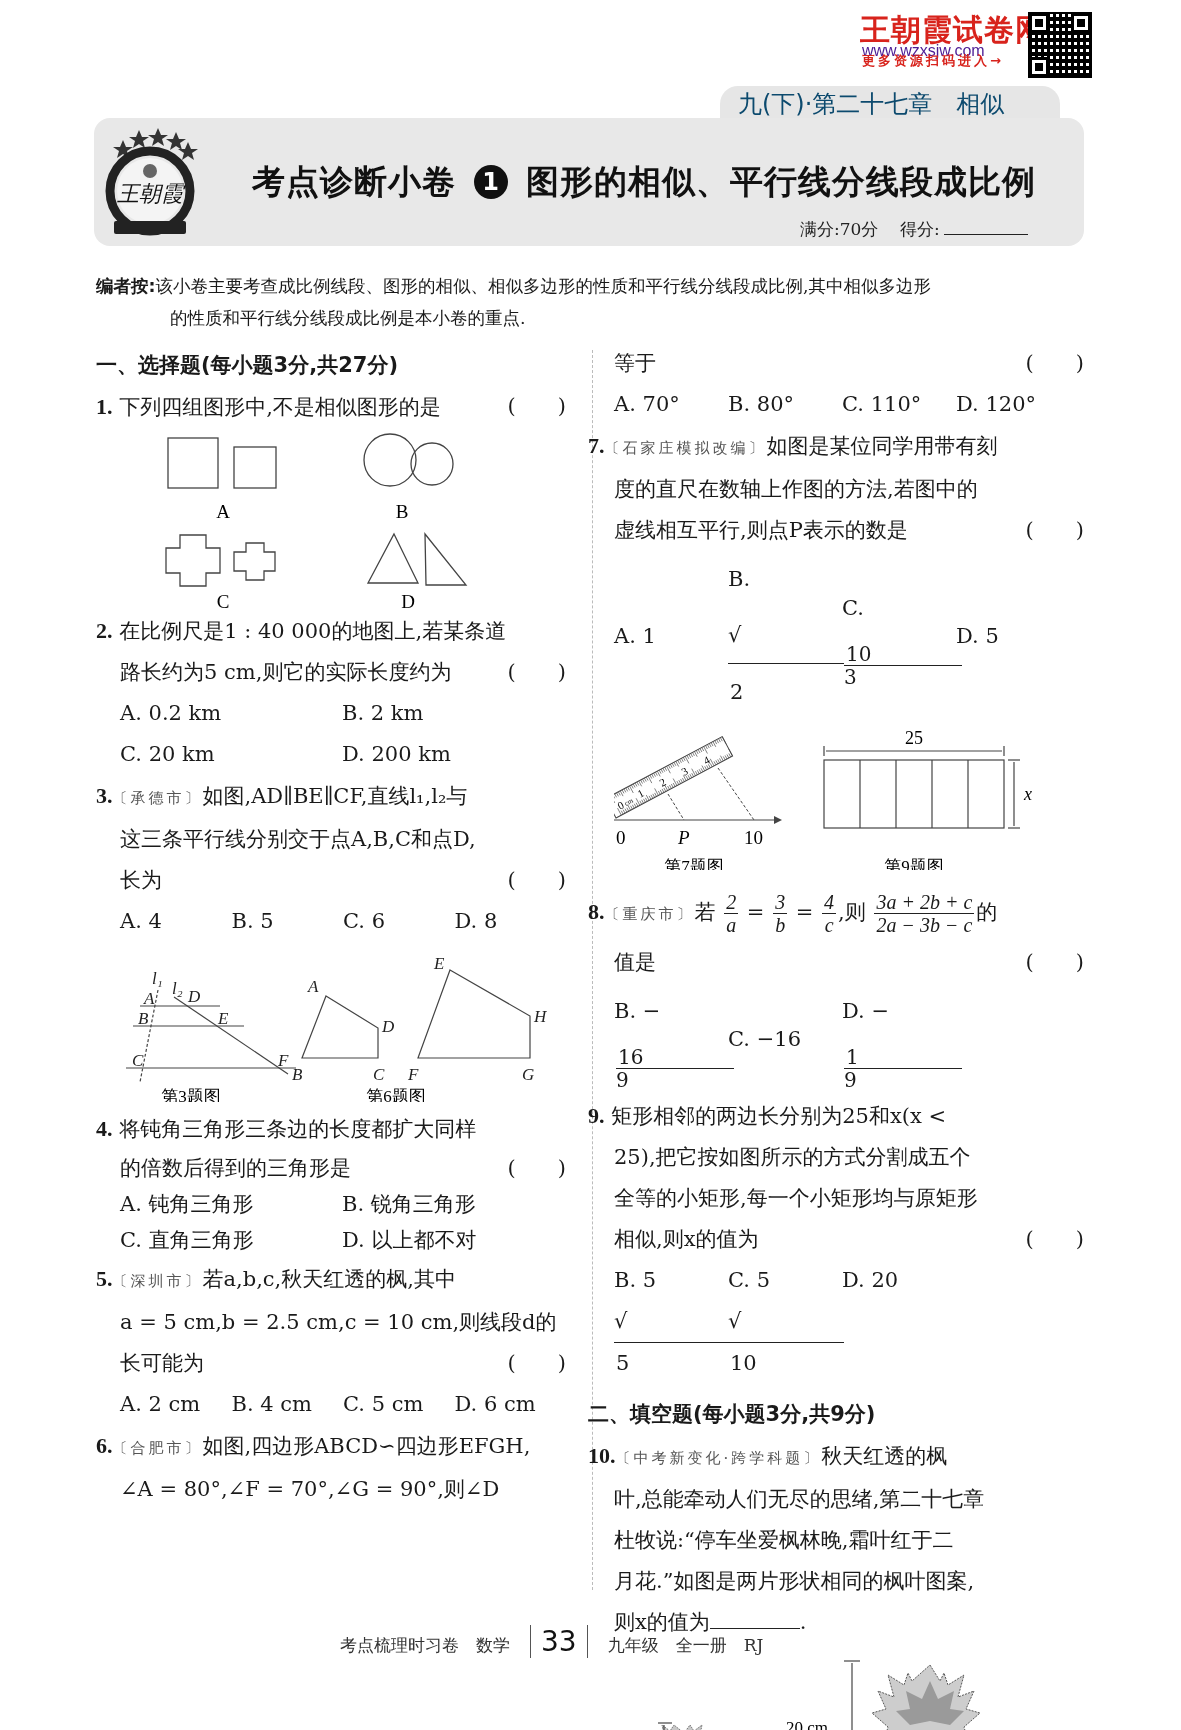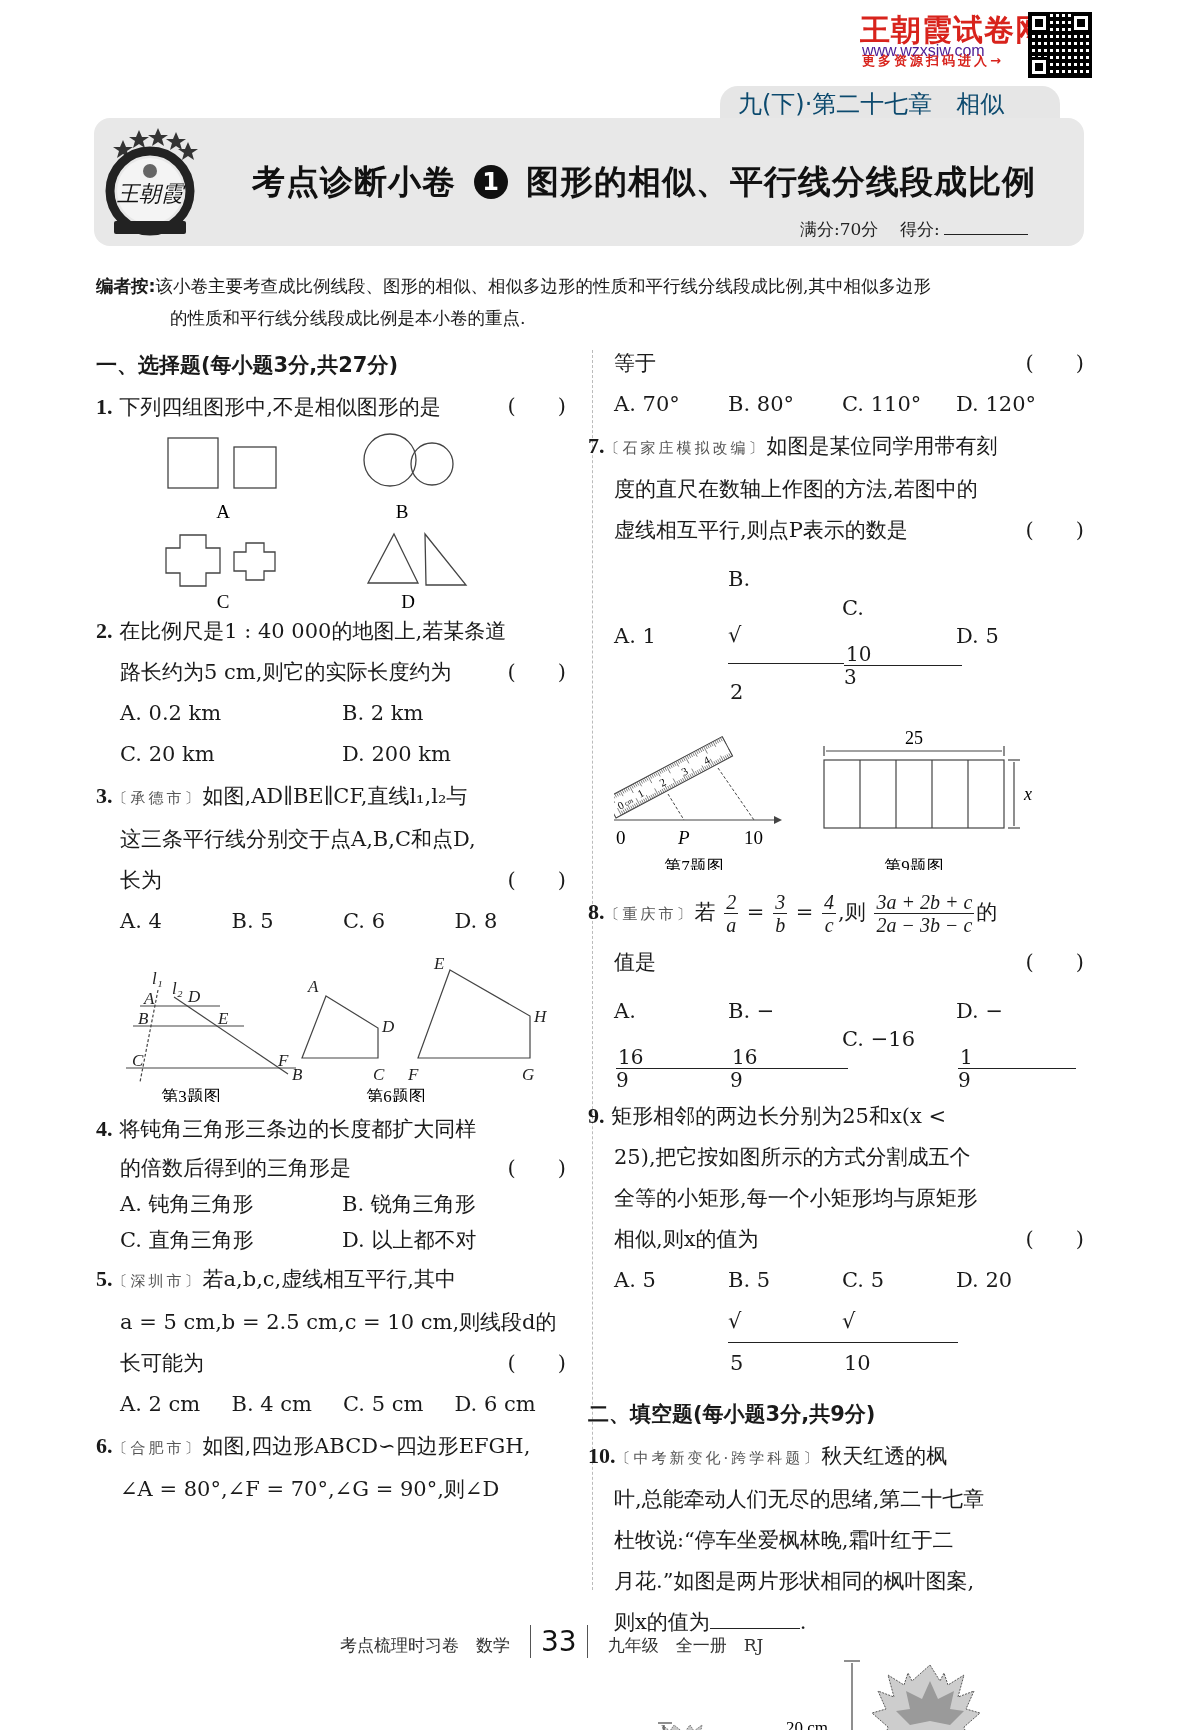--- a/index.html
+++ b/index.html
@@ -457,7 +457,6 @@
     <span class="paren">(　　)</span>
   </div>
   <div class="opts o4" style="padding-left:0;line-height:56px;align-items:center">
-    <span><span>A. </span><span class="frac"><span class="num">16</span><span>9</span></span></span>
     <span><span>B. −</span><span class="frac"><span class="num">16</span><span>9</span></span></span>
     <span>C. −16</span>
     <span><span>D. −</span><span class="frac"><span class="num">1</span><span>9</span></span></span>

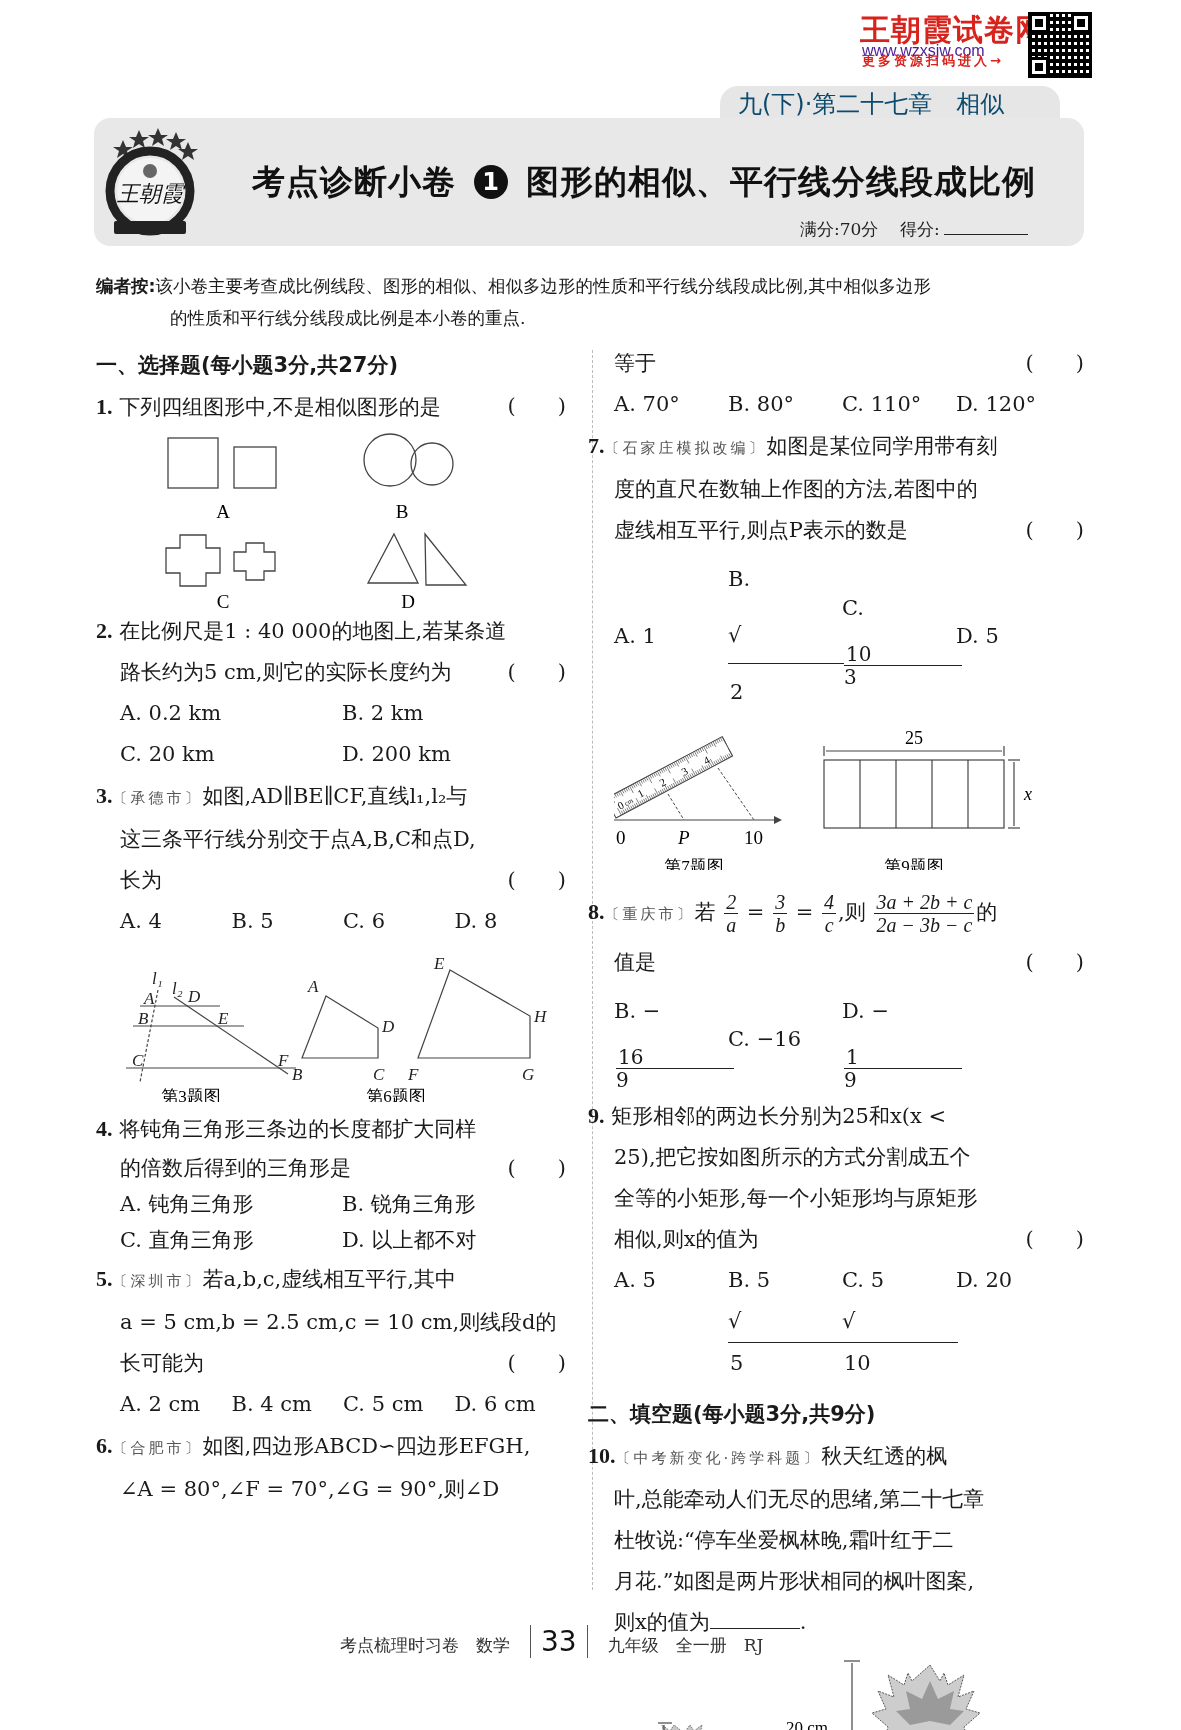--- a/index.html
+++ b/index.html
@@ -224,7 +224,7 @@
   </div>
 
   <div class="q">
-    <span class="qn">5.</span><span class="src">〔深圳市〕</span><span>若a,b,c,虚线相互平行,其中</span>
+    <span class="qn">5.</span><span class="src">〔深圳市〕</span><span>若a,b,c,秋天红透的枫,其中</span>
   </div>
   <div class="ind">a = 5 cm,b = 2.5 cm,c = 10 cm,则线段d的</div>
   <div class="q ind">

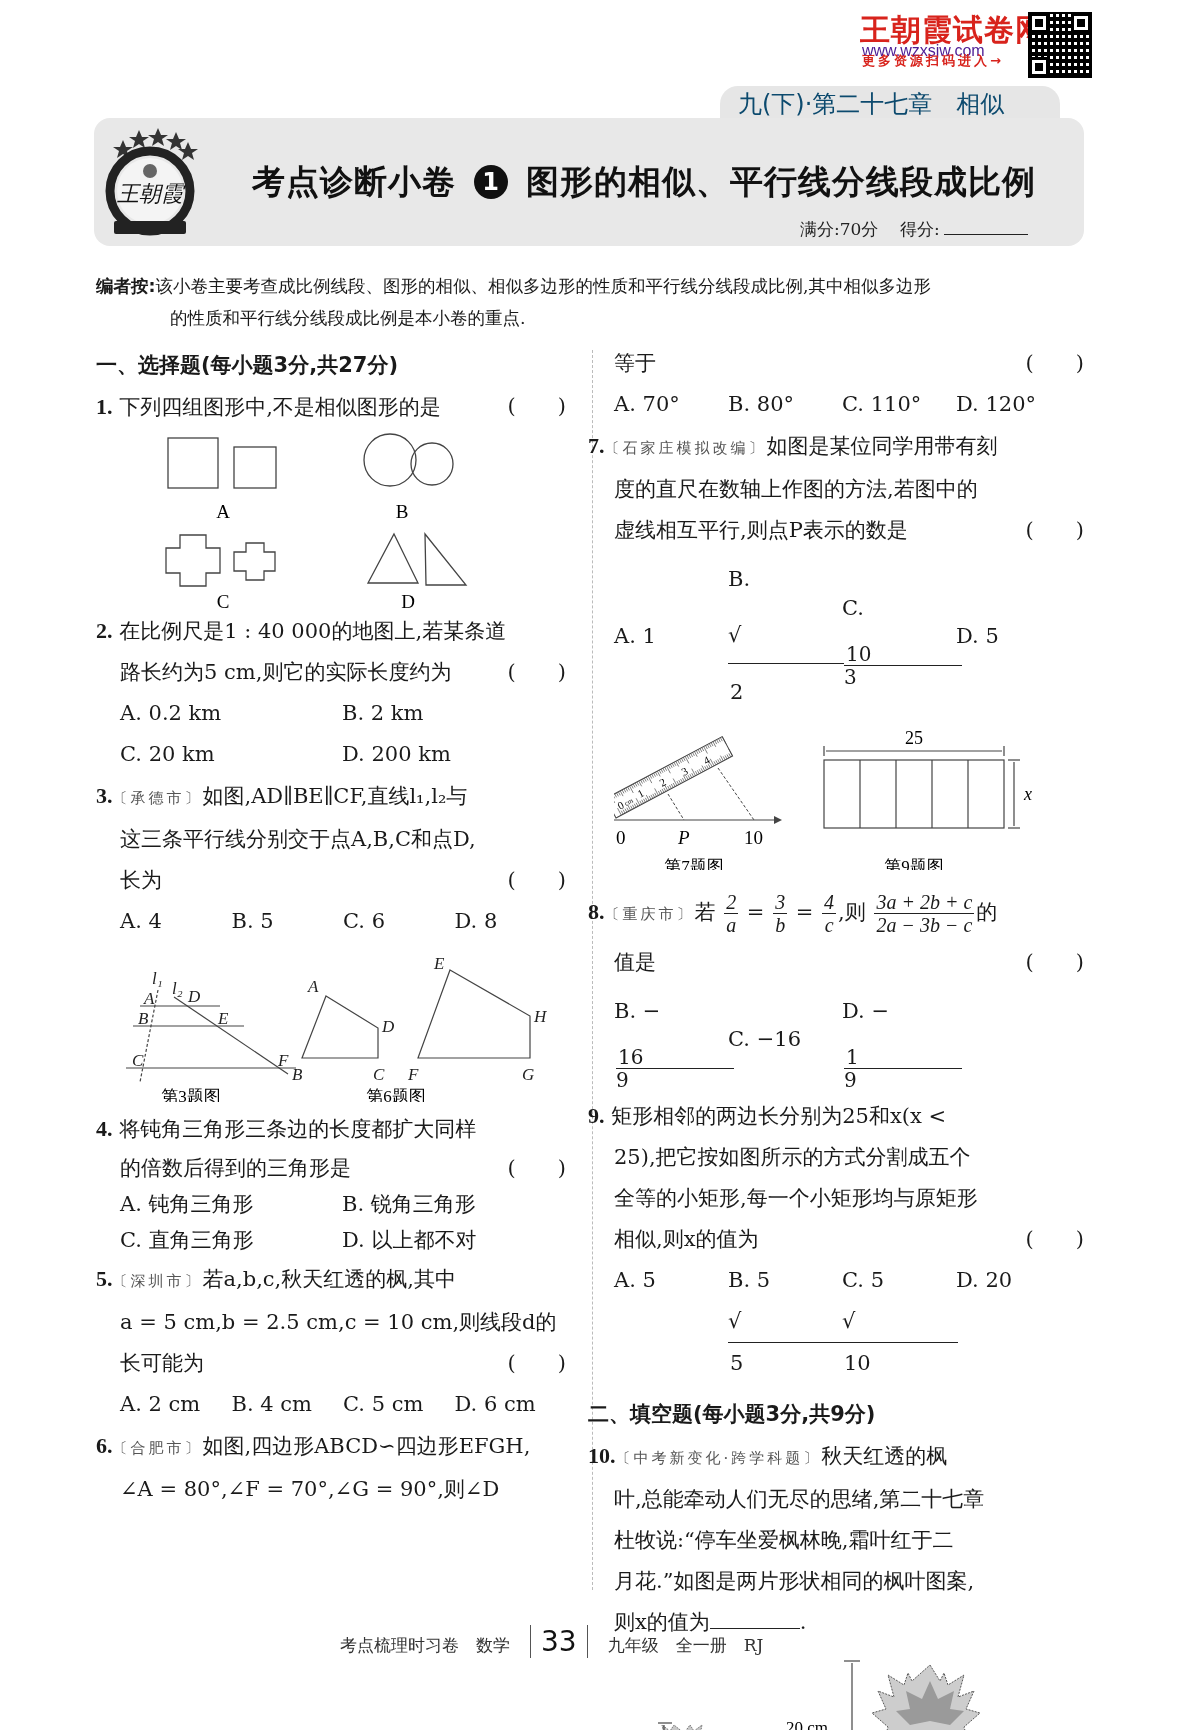--- a/index.html
+++ b/index.html
@@ -473,7 +473,6 @@
     <span class="paren">(　　)</span>
   </div>
   <div class="opts o4" style="padding-left:0">
-    <span>A. 5</span>
     <span><span>B. 5</span>√<span class="sqrt">5</span></span>
     <span><span>C. 5</span>√<span class="sqrt">10</span></span>
     <span>D. 20</span>

